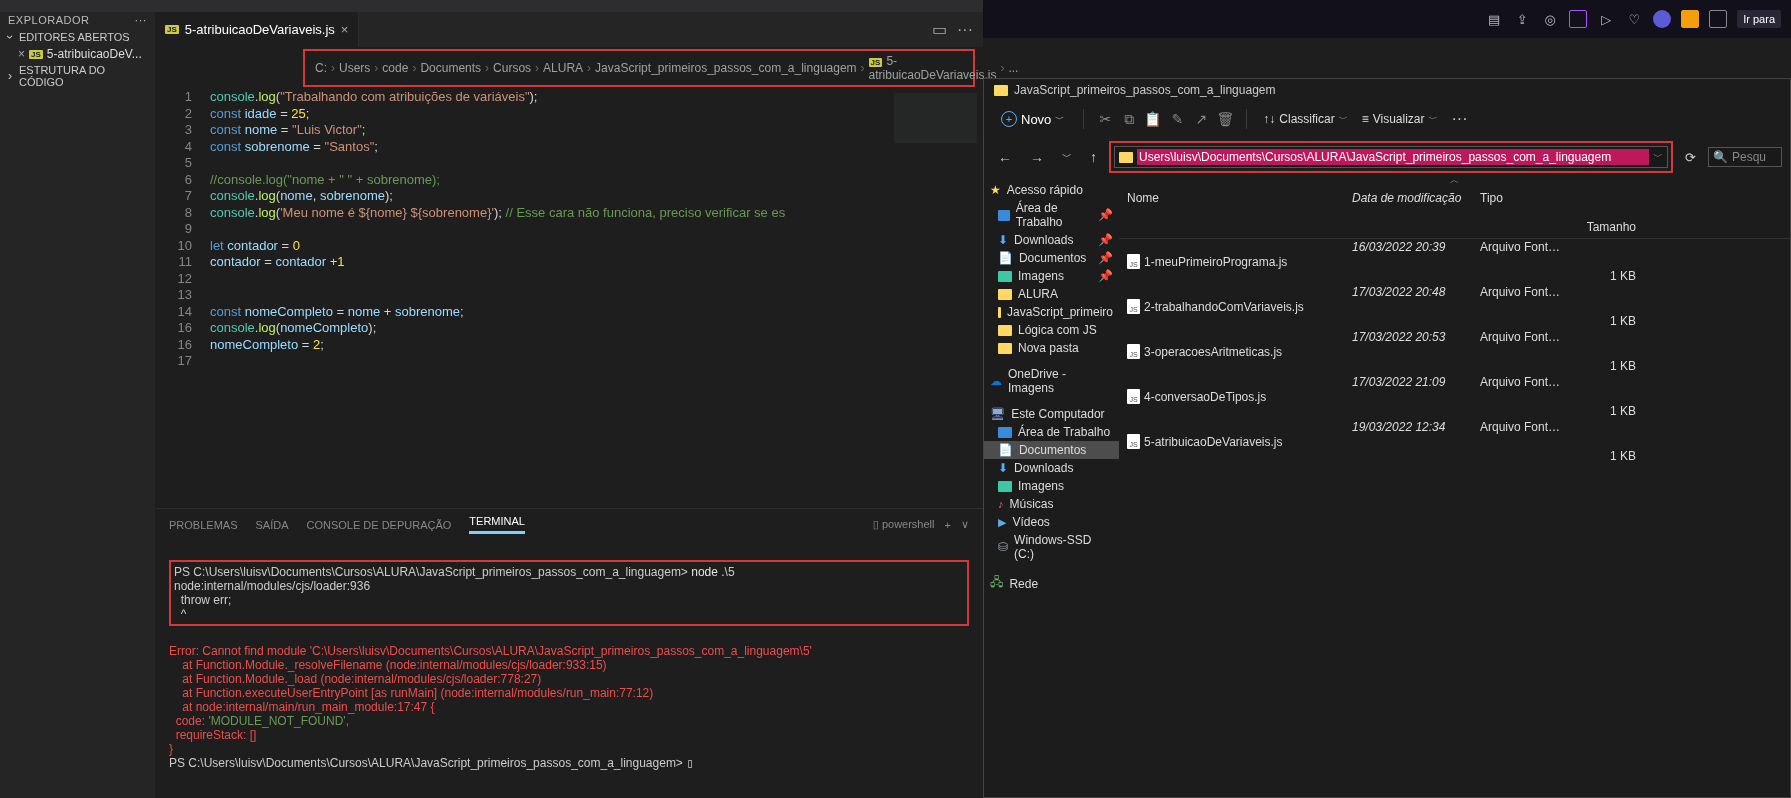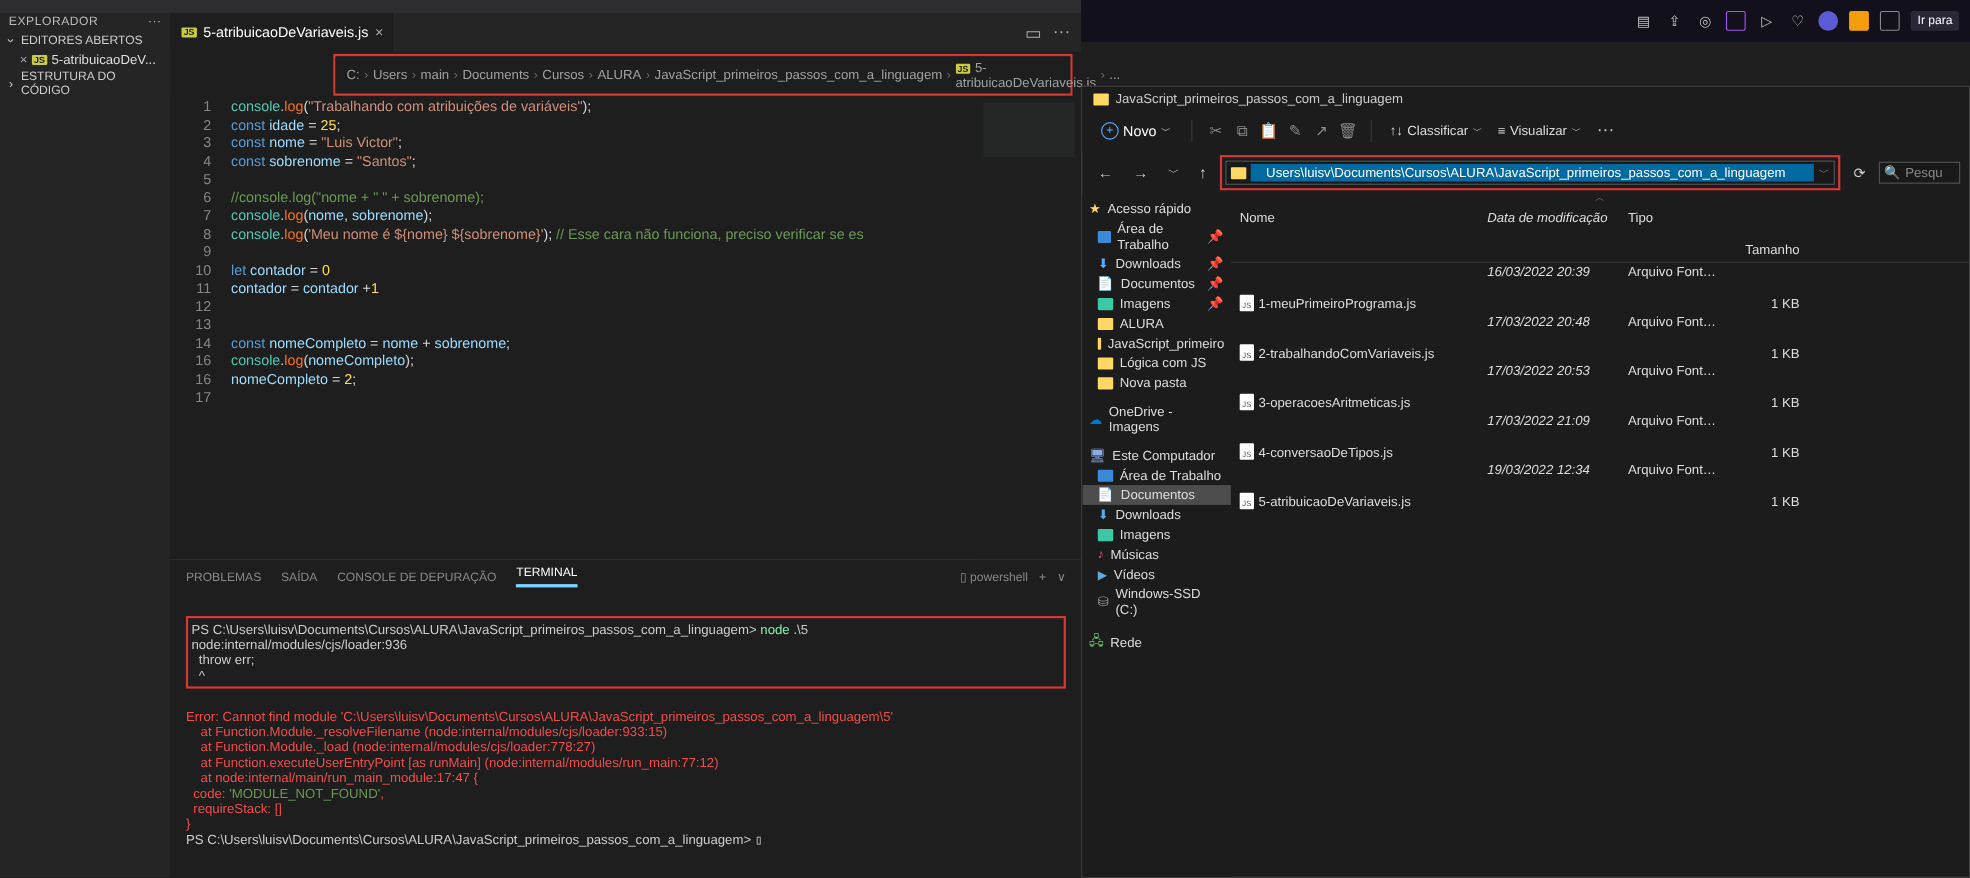--- a/index.html
+++ b/index.html
@@ -153,7 +153,7 @@
             <span class="sep">›</span>
             <span>Users</span>
             <span class="sep">›</span>
-            <span>main</span>
+            <span>code</span>
             <span class="sep">›</span>
             <span>Documents</span>
             <span class="sep">›</span>

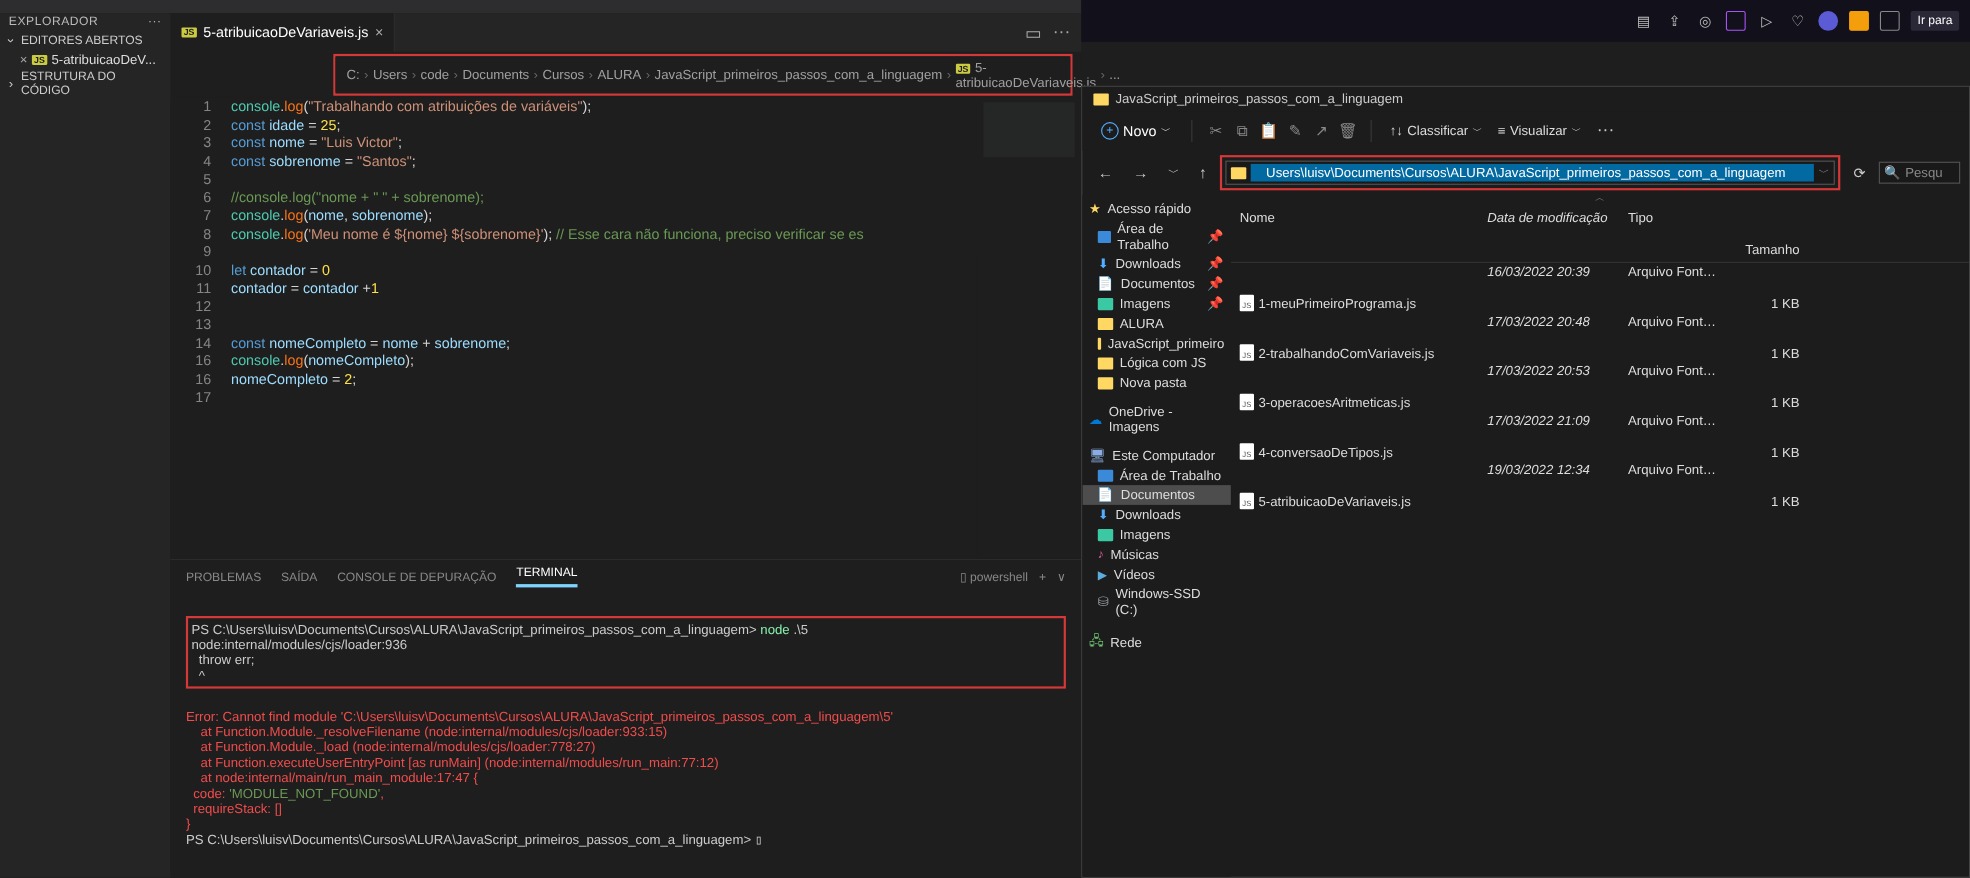--- a/index.html
+++ b/index.html
@@ -36,7 +36,7 @@
 .var { color: #9cdcfe; }
 .str { color: #ce9178; }
 .num { color: #fde047; }
-.fn { color: #f97316; }
+.fn { color: #bef264; }
 .obj { color: #4ec9b0;}
 .cmt { color: #6a9955; }
 

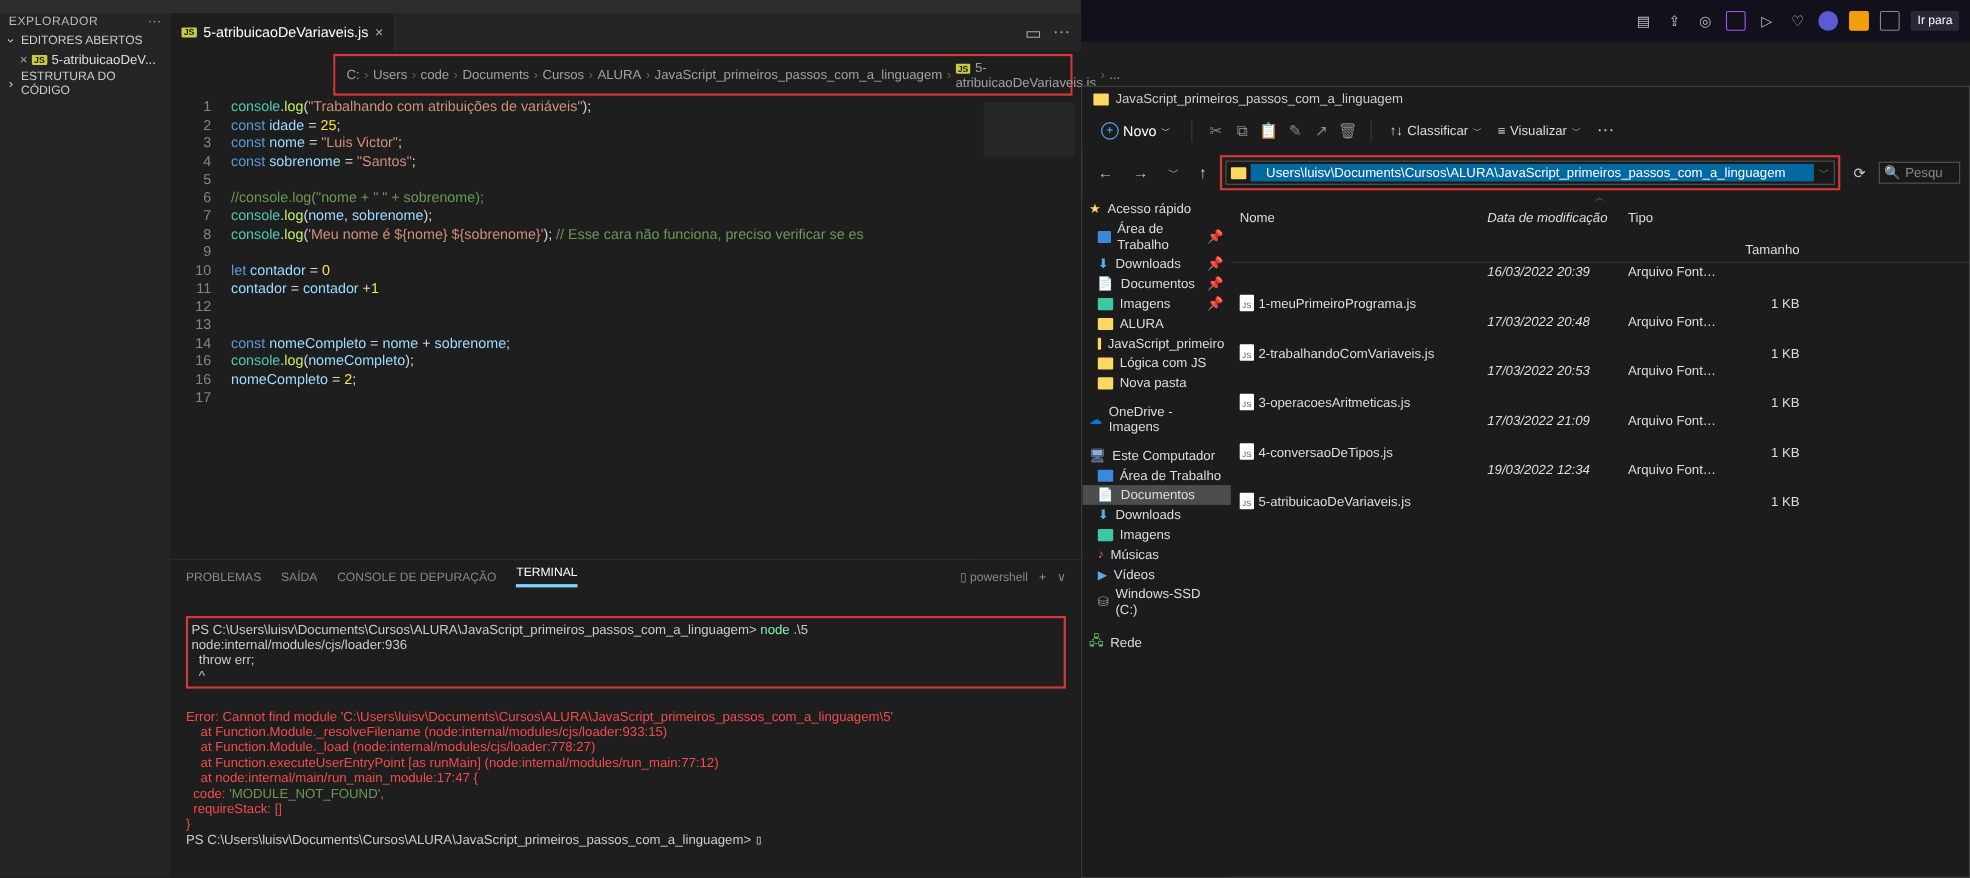--- a/index.html
+++ b/index.html
@@ -70,7 +70,7 @@
 .navarrow { color: #ccc; font-size: 14px; padding: 2px 6px; }
 .addrbox-wrap { flex: 1; border: 2px solid #d43838; padding: 3px; display: flex; align-items: center;}
 .addrbox { flex: 1; background: #191919; border: 1px solid #555; padding: 2px 4px; display: flex; align-items: center; gap: 4px;}
-.addrbox input { flex: 1; background: #0369a1; color: #fff; border: none; font-size: 12px; padding: 1px 14px; outline: none;}
+.addrbox input { flex: 1; background: #be185d; color: #fff; border: none; font-size: 12px; padding: 1px 2px; outline: none;}
 .refresh { color: #ccc; font-size: 13px; padding: 0 6px;}
 .searchbox { width: 74px; background: #191919; border: 1px solid #555; padding: 2px 4px; display: flex; align-items: center; gap: 4px; font-size: 12px; color: #888; overflow: hidden;}
 

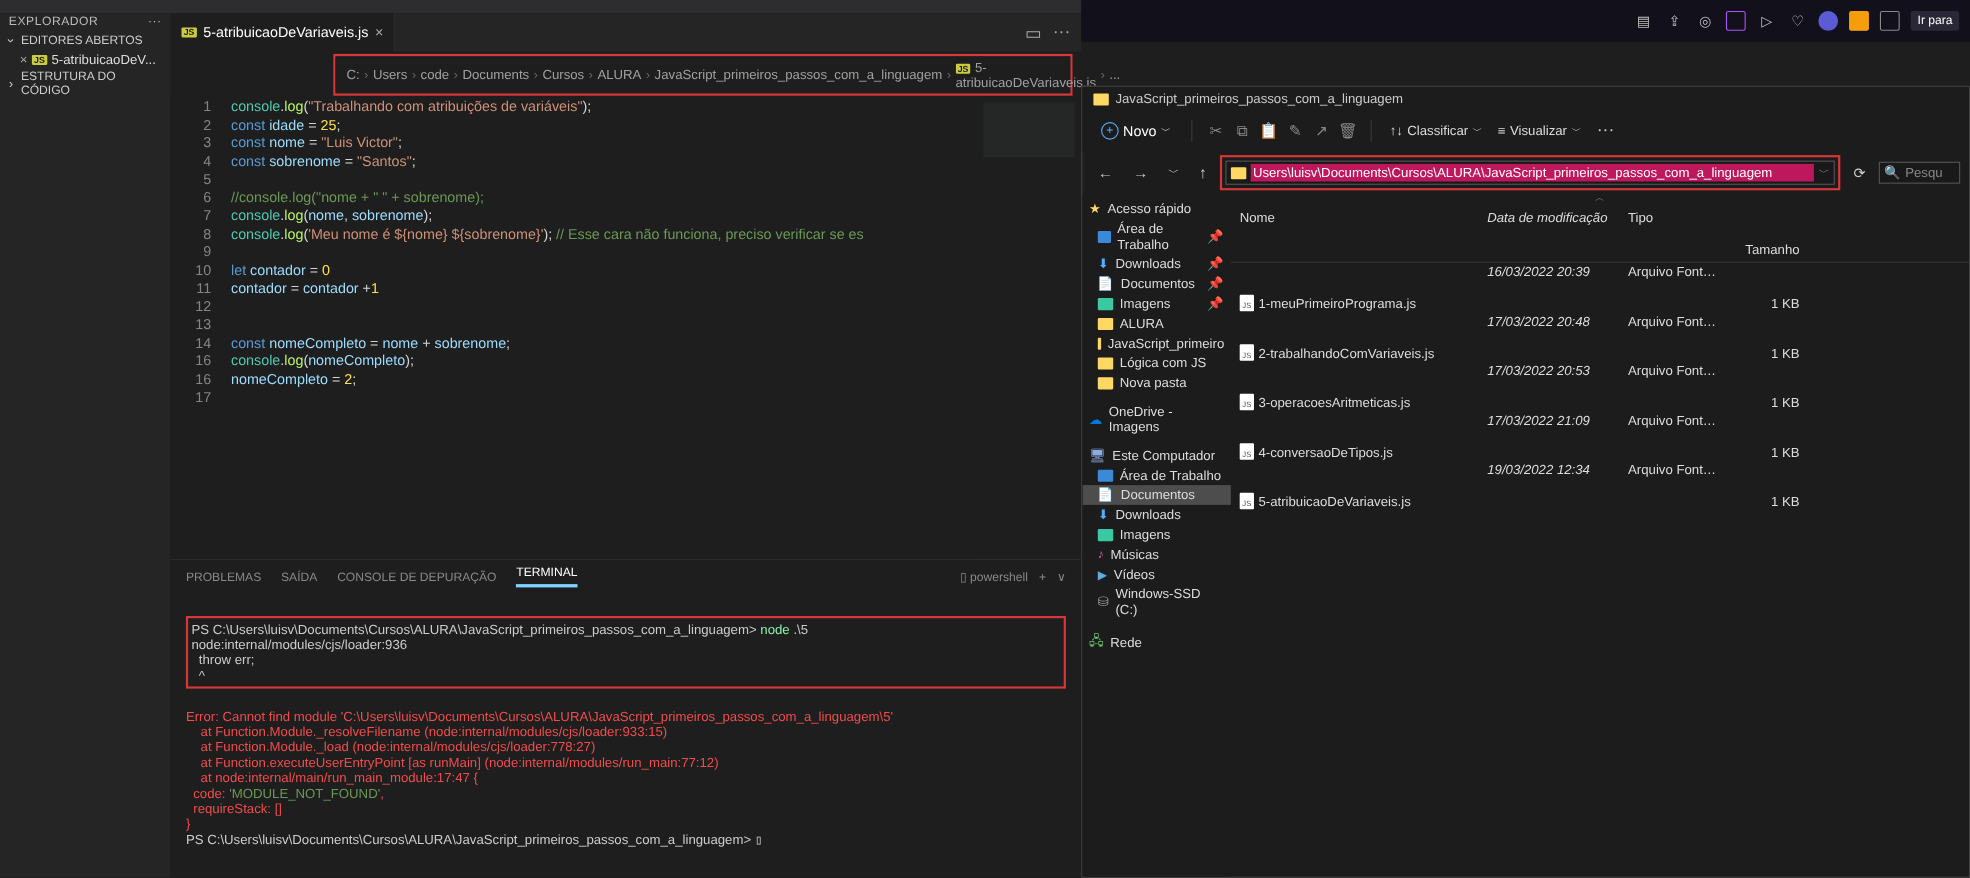--- a/index.html
+++ b/index.html
@@ -100,7 +100,7 @@
 .sort-ind { display:flex; justify-content:center; margin-top:-3px; font-size:9px; color:#999;}
 .filerow { display: flex; font-size: 12px; color: #ddd; padding: 0;}
 .filerow > div { padding: 1px 8px; overflow: hidden; white-space: nowrap; text-overflow: ellipsis;}
-.jsfile { display: flex; align-items: flex-end; gap: 4px;}
+.jsfile { display: flex; align-items: center; gap: 4px;}
 .jsfile-icon { width: 13px; height: 15px; background: #fff; border-radius: 1px; font-size: 7px; color: #555; display: flex; align-items: flex-end; justify-content: center; padding-bottom: 1px;}
 
 .sq-icon { display:inline-flex; width:16px; height:16px; border:1px solid #888; border-radius:2px;}

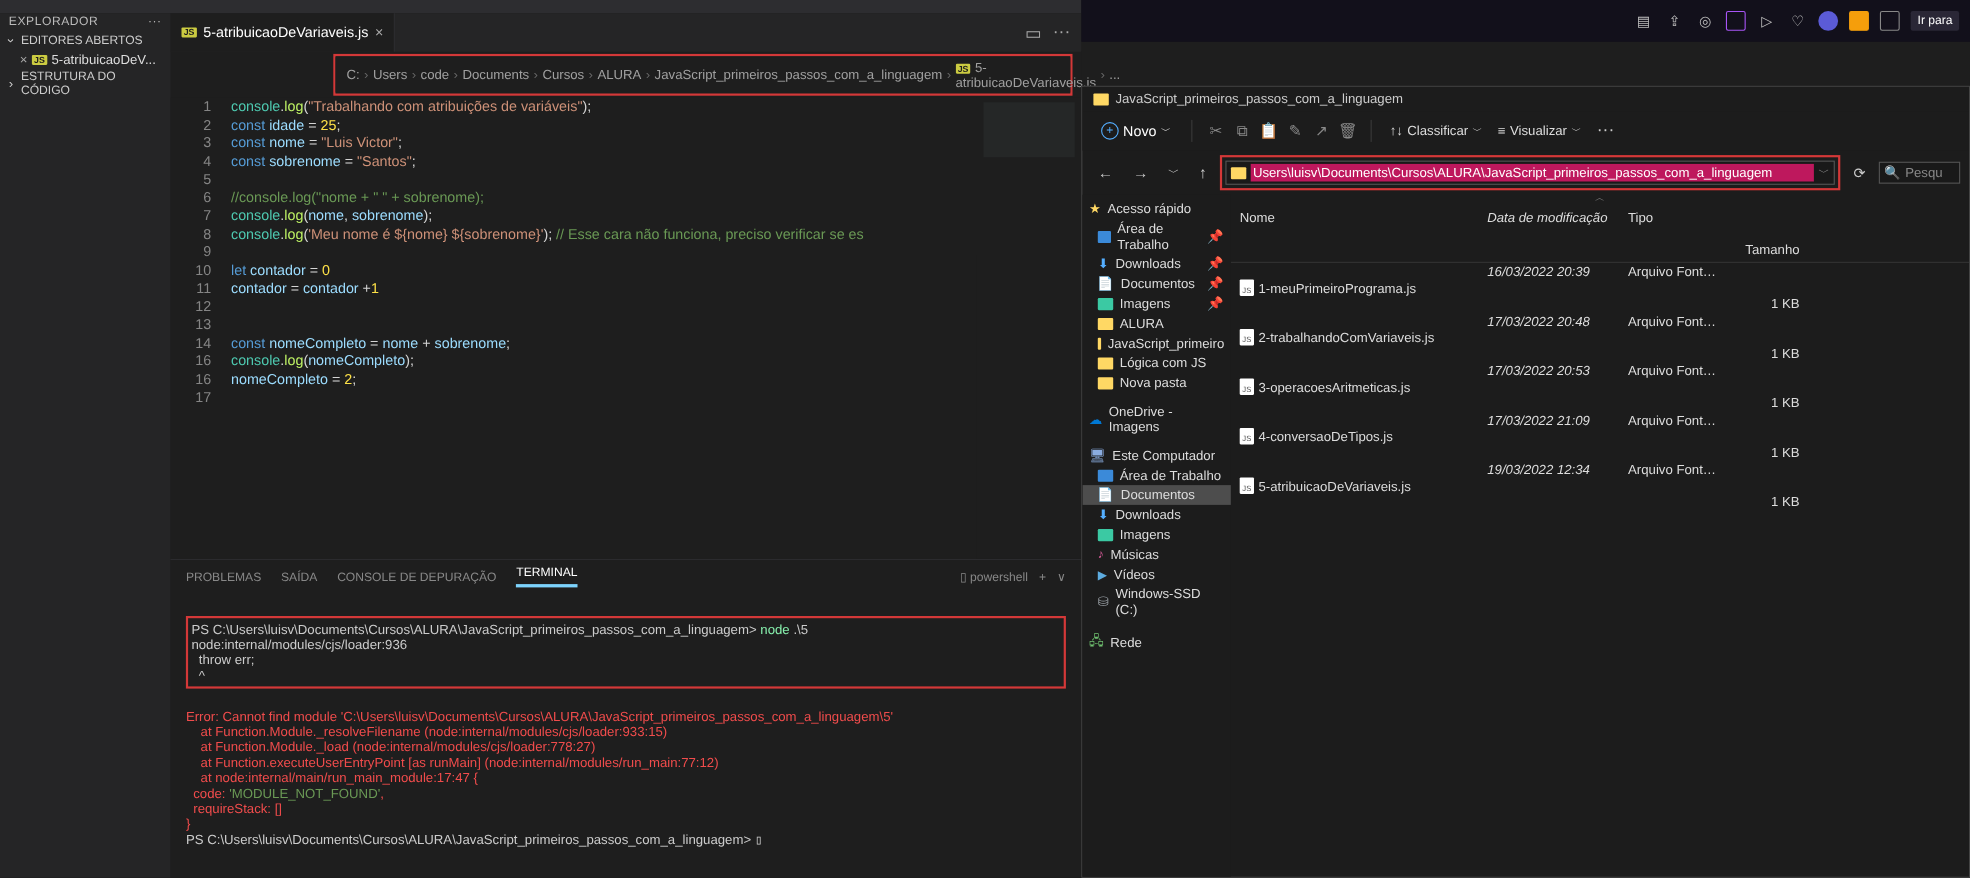--- a/index.html
+++ b/index.html
@@ -46,7 +46,7 @@
 .panel-tabs-right { margin-left: auto; display: flex; gap: 10px; align-items: center; }
 .terminal { flex: 1; font-family: Consolas, monospace; font-size: 12px; color: #ccc; padding: 6px 14px; white-space: pre-wrap; overflow: hidden;}
 .term-block-1 { border: 2px solid #d43838; padding: 3px; margin-bottom: 4px;}
-.term-yellow { color: #86efac; }
+.term-yellow { color: #e5e5e5; }
 .term-red { color: #f14c4c; }
 
 

